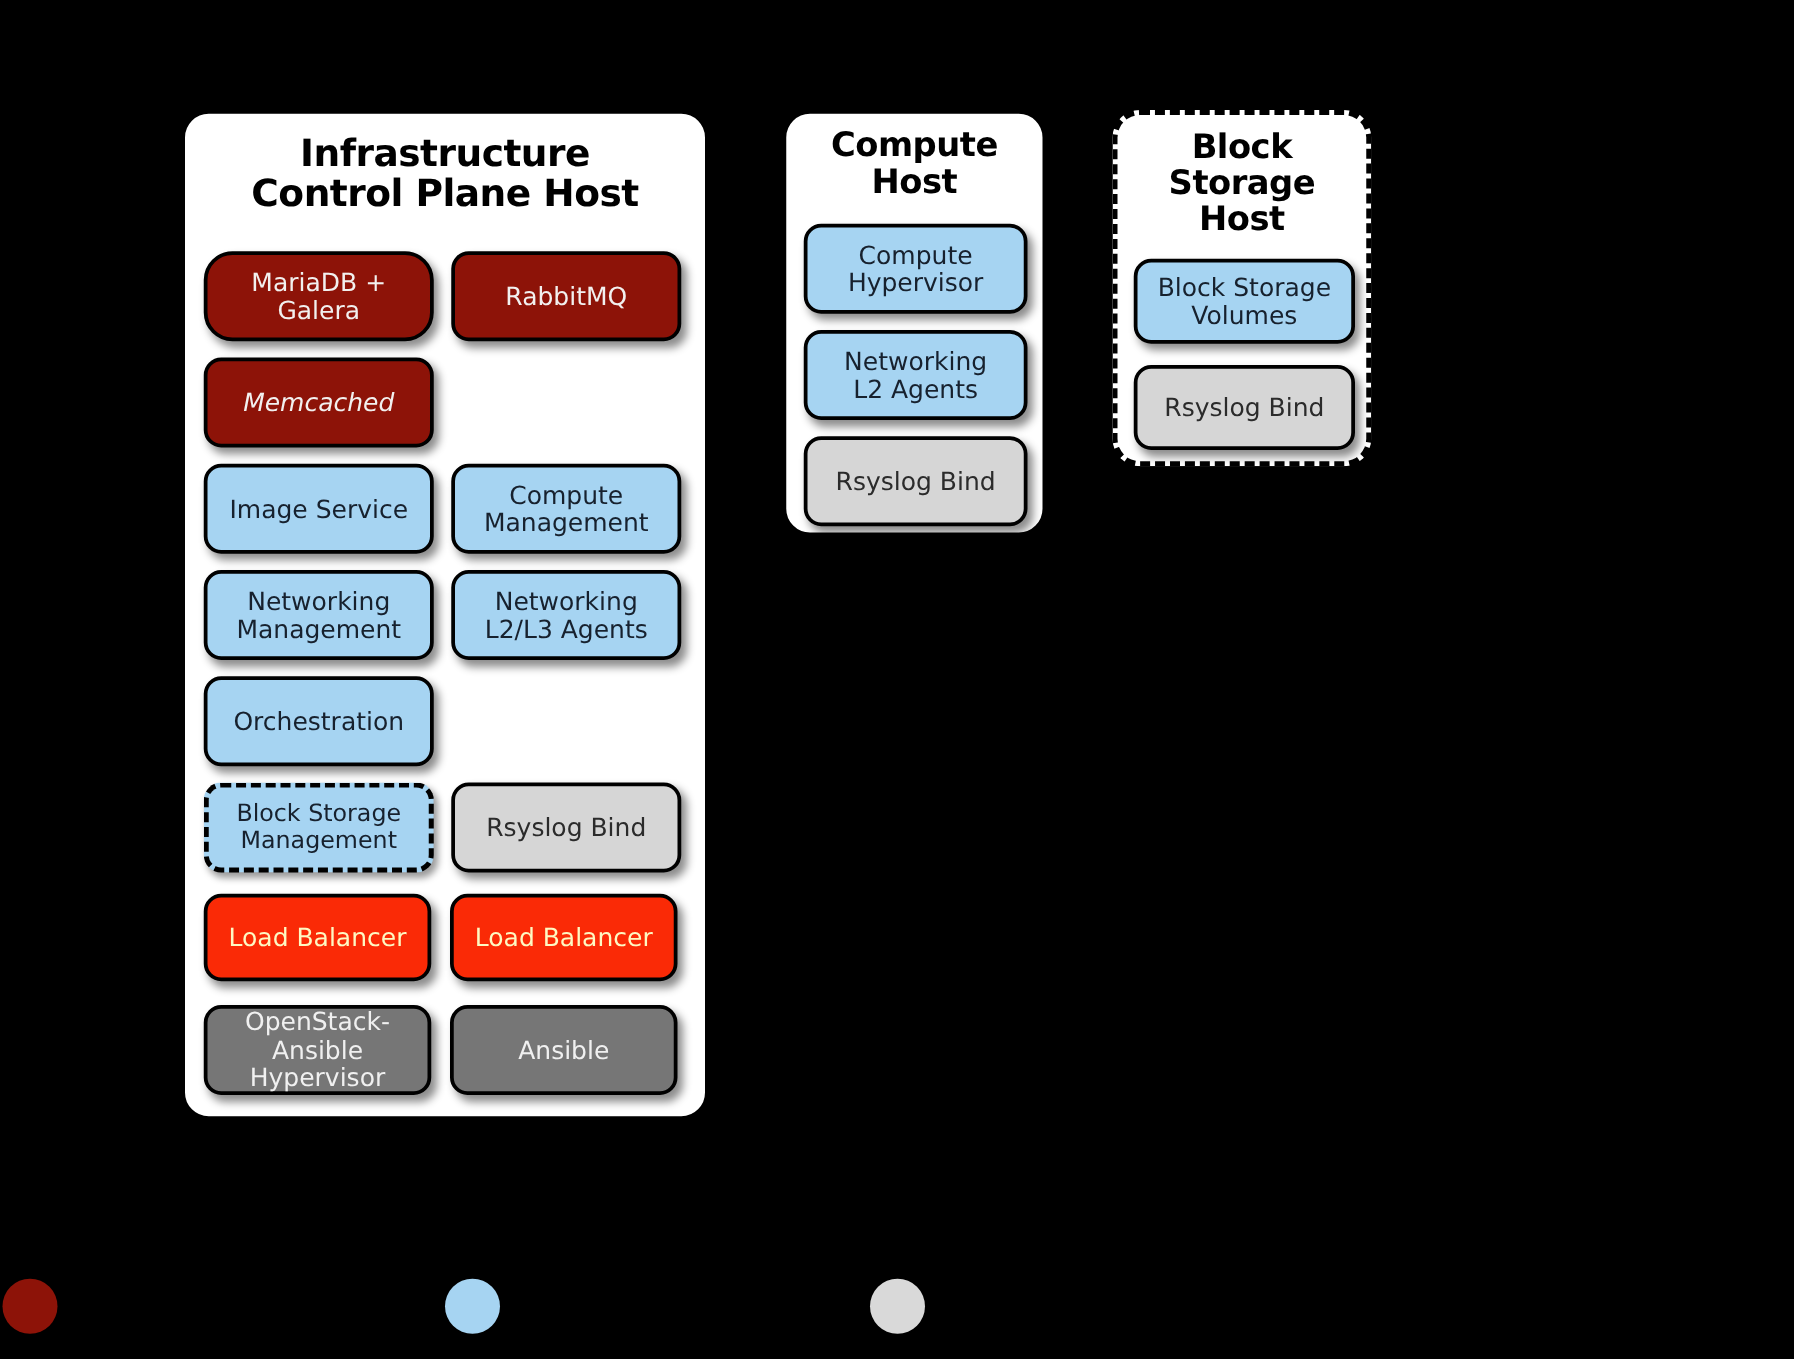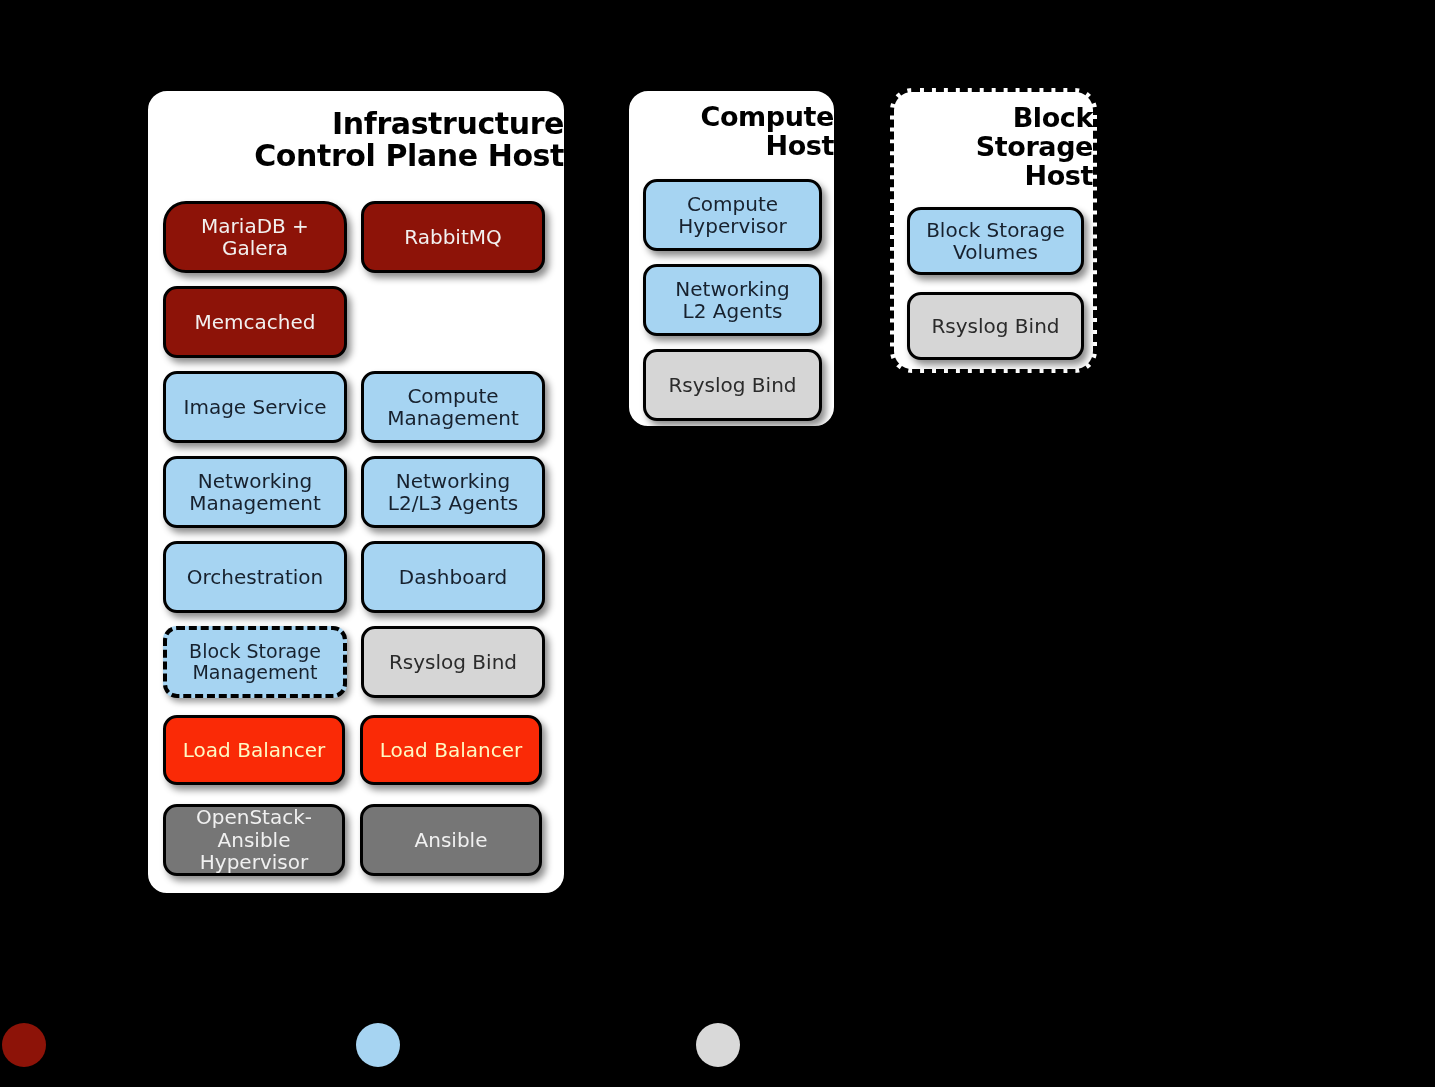--- a/index.html
+++ b/index.html
@@ -36,7 +36,7 @@
   }
 
   .host-title {
-    text-align: right;
+    text-align: center;
     font-weight: bold;
     color: #000000;
     letter-spacing: -0.4px;

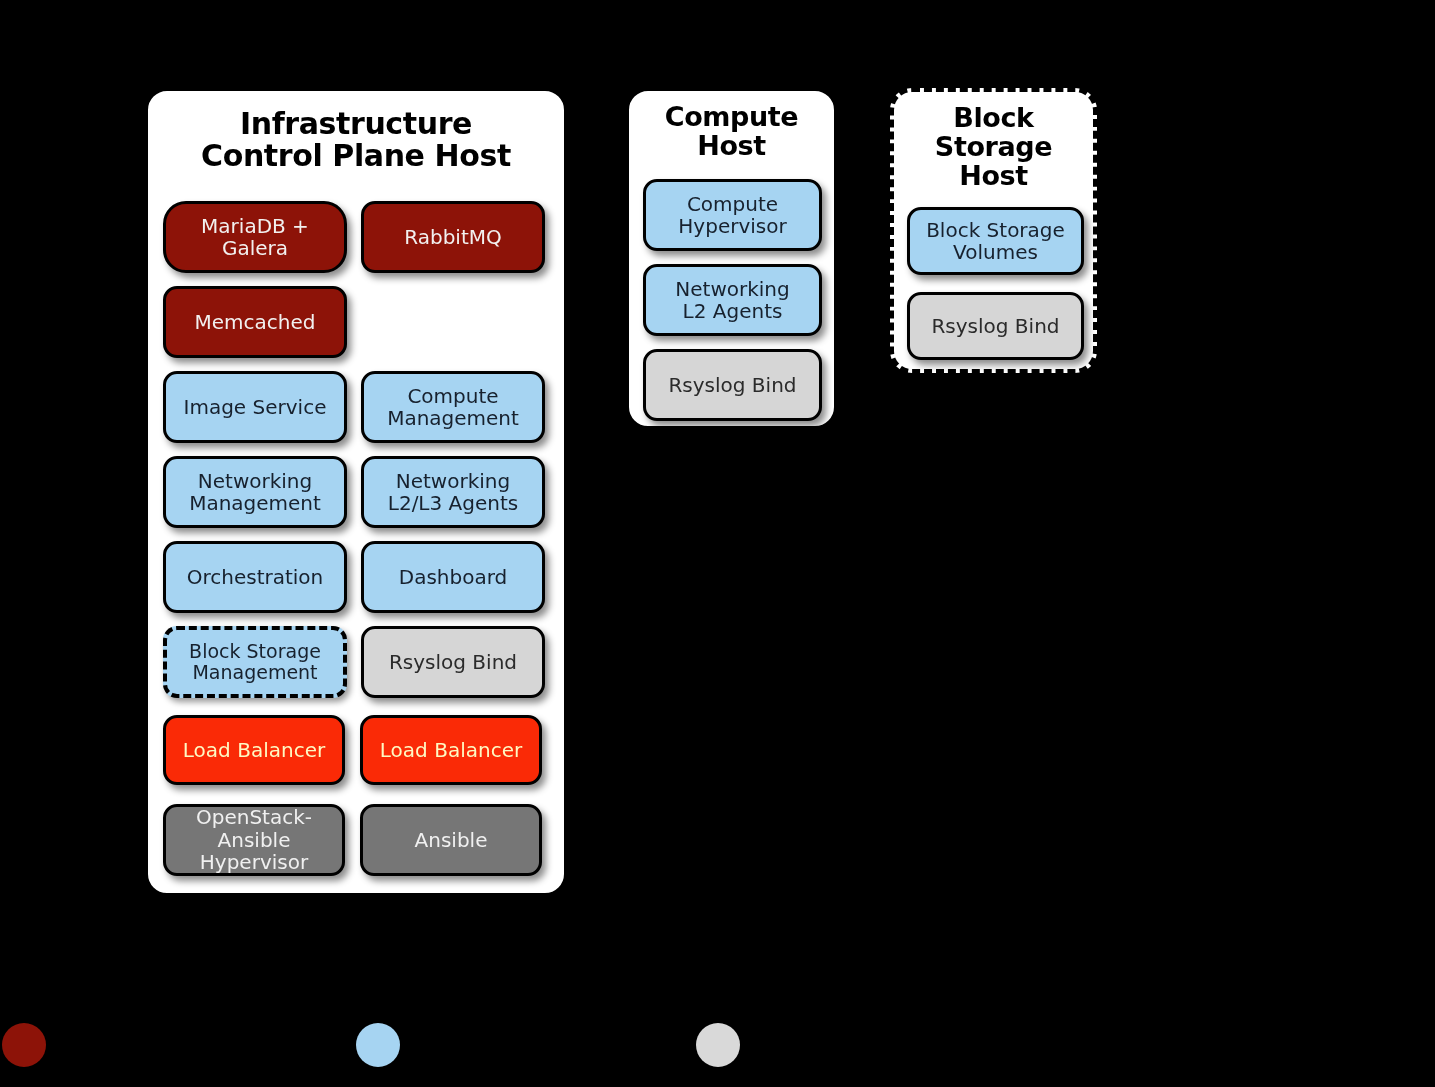--- a/index.html
+++ b/index.html
@@ -103,7 +103,7 @@
 Galera</div>
     <div class="svc c-darkred" style="left:213px; top:110px; width:184px; height:72px; font-size:20px;">RabbitMQ</div>
 
-    <div class="svc c-darkred" style="left:15px; top:195px; width:184px; height:72px; font-size:20px;">Memcached</div>
+    <div class="svc c-darkred" style="left:15px; top:195px; width:184px; height:72px; font-size:20px;font-style:italic;">Memcached</div>
 
     <div class="svc c-blue" style="left:15px; top:280px; width:184px; height:72px; font-size:20px;">Image Service</div>
     <div class="svc c-blue" style="left:213px; top:280px; width:184px; height:72px; font-size:20px;">Compute

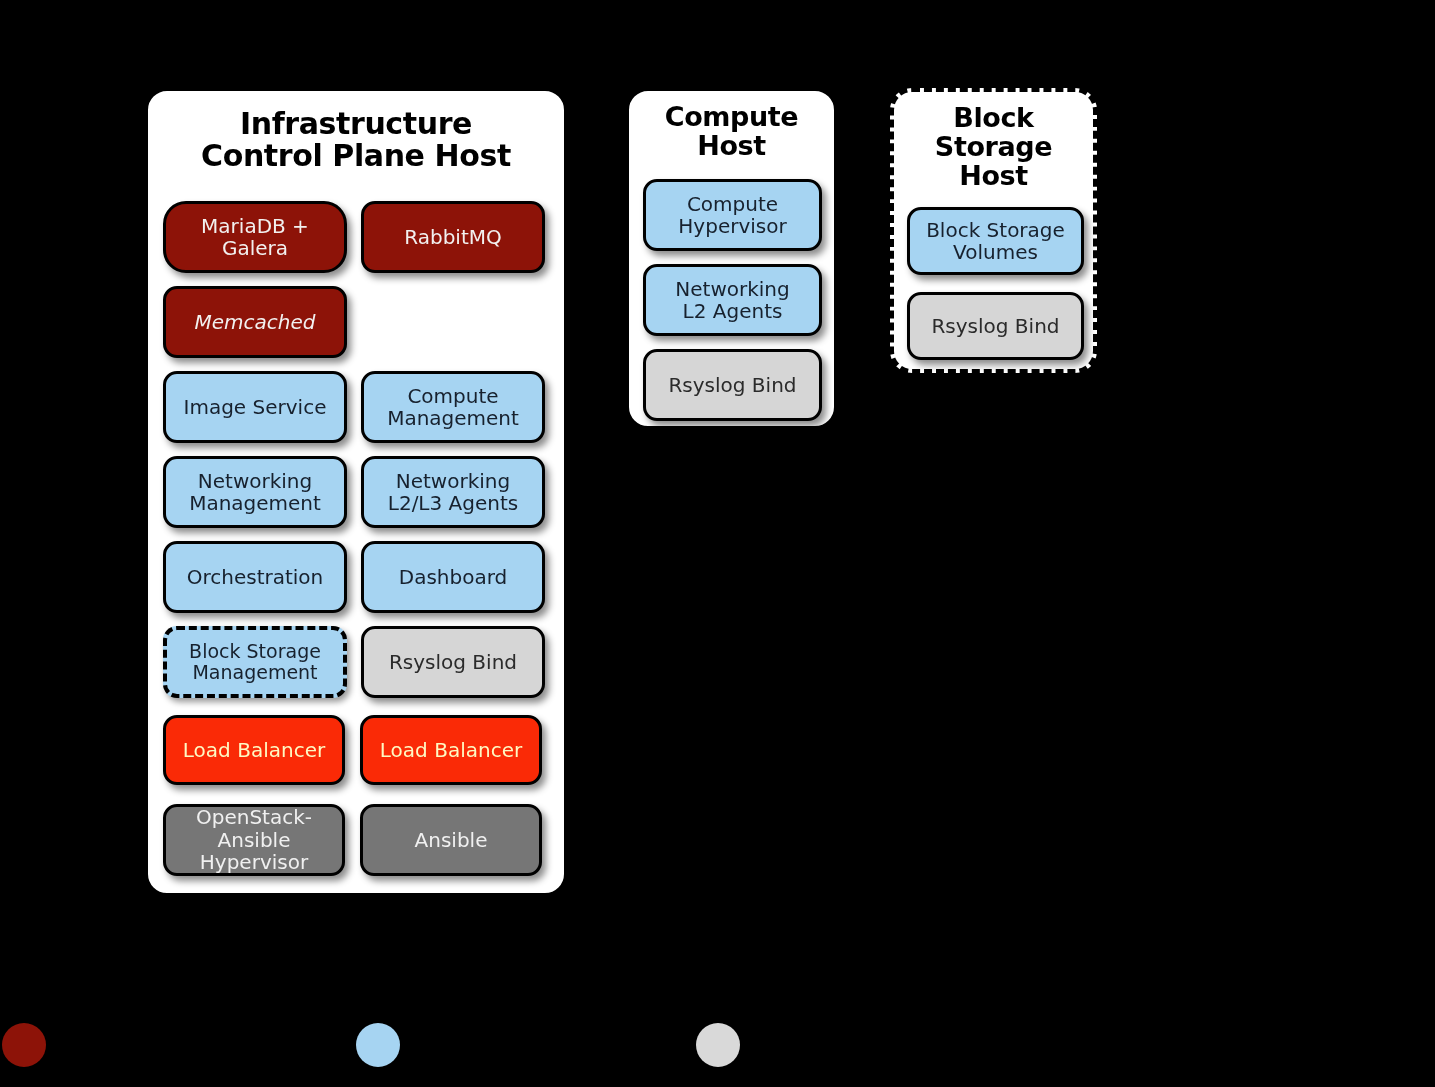--- a/index.html
+++ b/index.html
@@ -115,7 +115,6 @@
 L2/L3 Agents</div>
 
     <div class="svc c-blue" style="left:15px; top:450px; width:184px; height:72px; font-size:20px;">Orchestration</div>
-    <div class="svc c-blue" style="left:213px; top:450px; width:184px; height:72px; font-size:20px;">Dashboard</div>
 
     <div class="svc c-blue dashdot" style="left:15px; top:535px; width:184px; height:72px; font-size:19px;">Block Storage
 Management</div>

